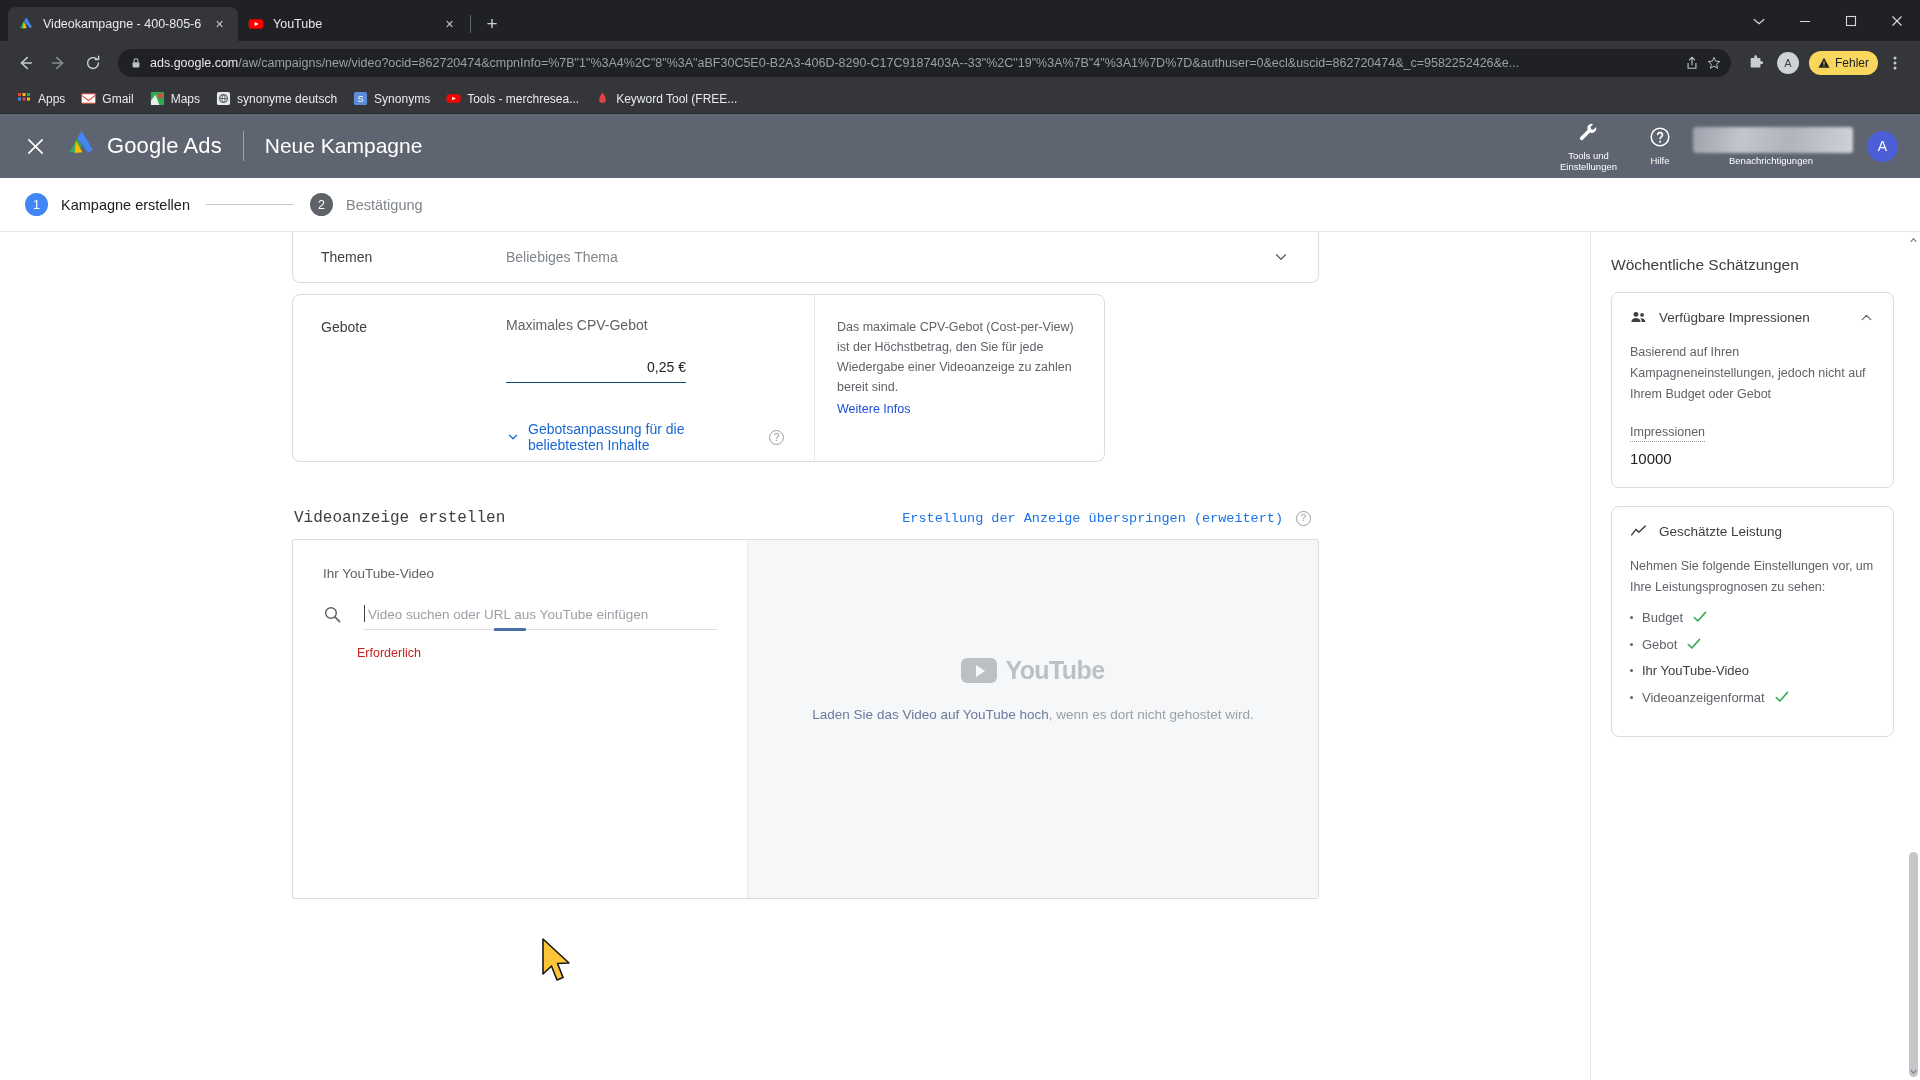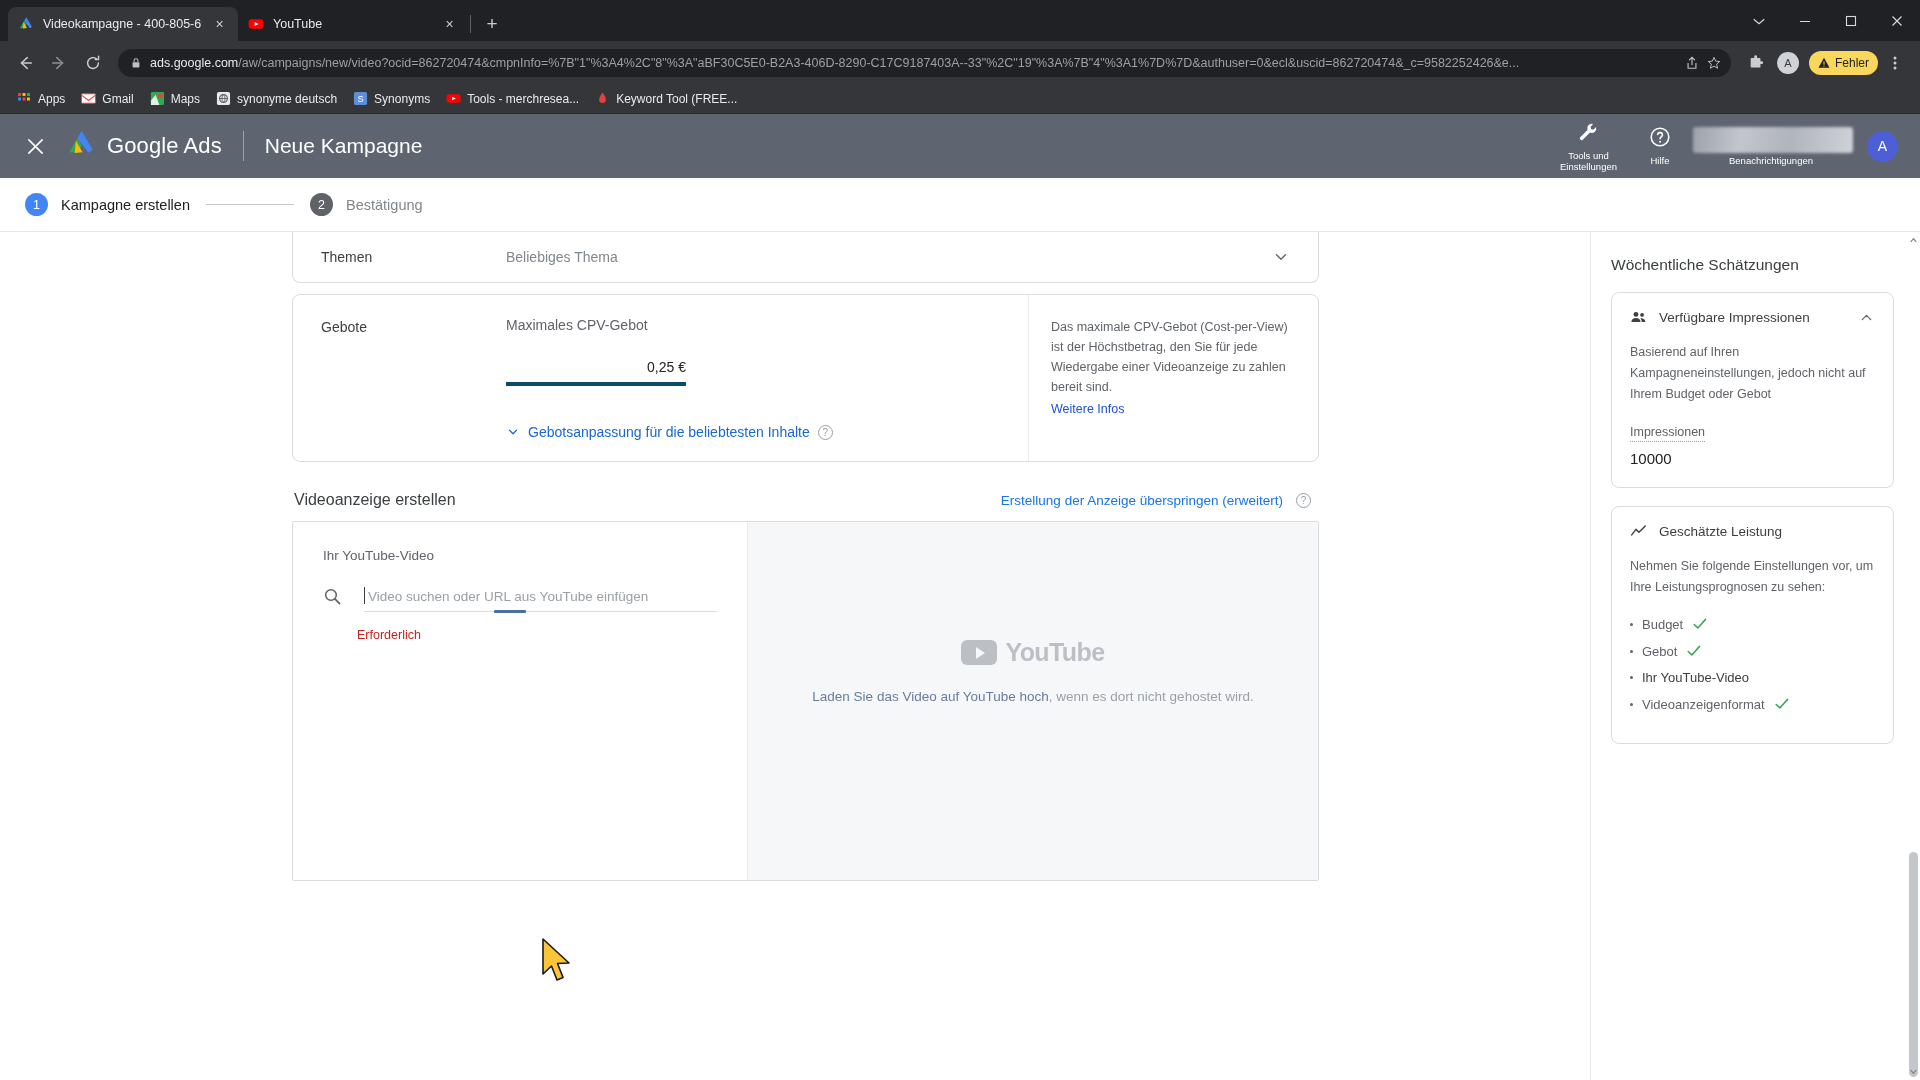--- a/index.html
+++ b/index.html
@@ -144,7 +144,7 @@
   .chev { color: #5f6368; flex: none; display: flex; align-items: center; }
 
   .gebote-card {
-    margin-left: 292px; width: 1027px; background: #fff; border: 1px solid #dadce0;
+    margin-left: 292px; width: 813px; background: #fff; border: 1px solid #dadce0;
     border-radius: 8px; margin-top: 11px; display: flex; min-height: 168px;
   }
   .gebote-left { flex: 1; padding: 22px 0 0 28px; display: flex; }

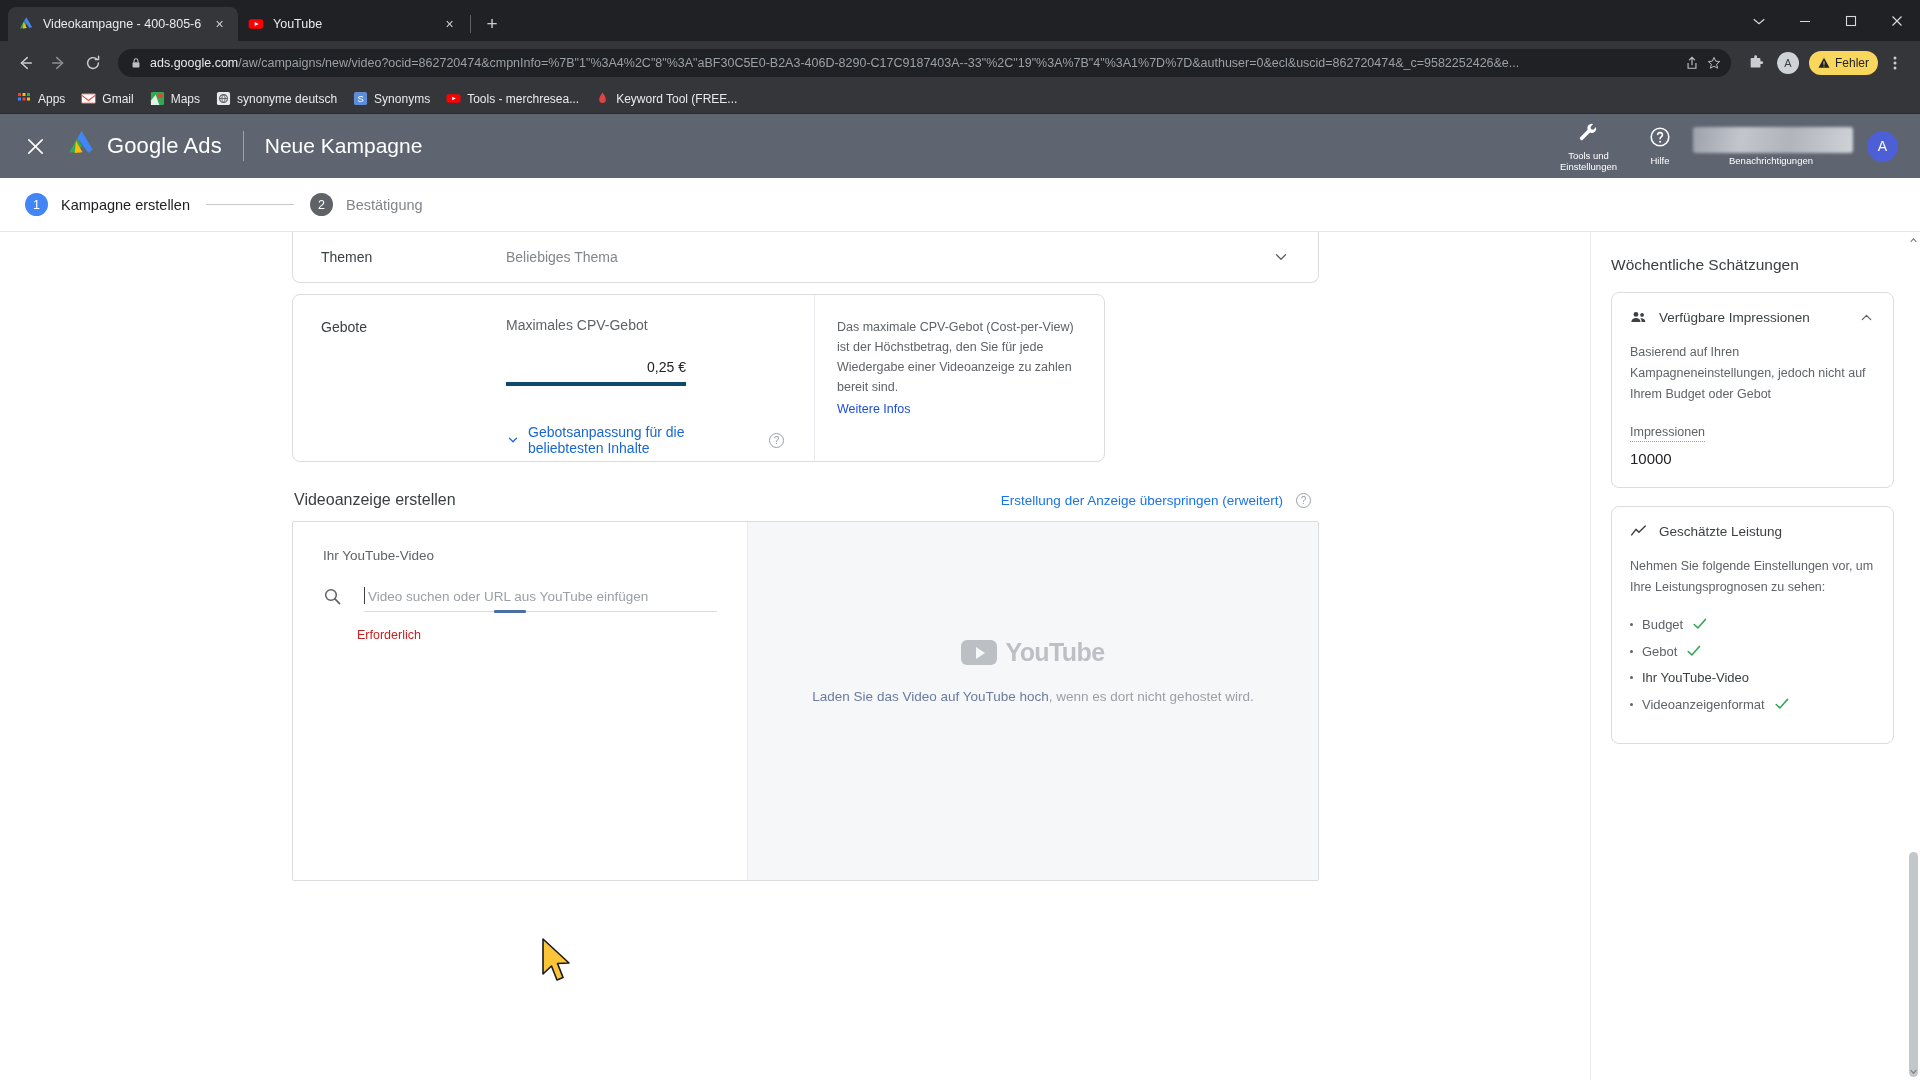--- a/index.html
+++ b/index.html
@@ -152,7 +152,7 @@
   .gebote-body { flex: 1; padding-right: 30px; }
   .gebote-sublabel { font-size: 14px; color: #5f6368; margin-bottom: 26px; }
   .bid-field {
-    width: 180px; border-bottom: 4px solid #0c4a6e; text-align: right;
+    width: 180px; border-bottom: 1px solid #0c4a6e; text-align: right;
     font-size: 14px; color: #202124; padding-bottom: 7px;
   }
   .expander {

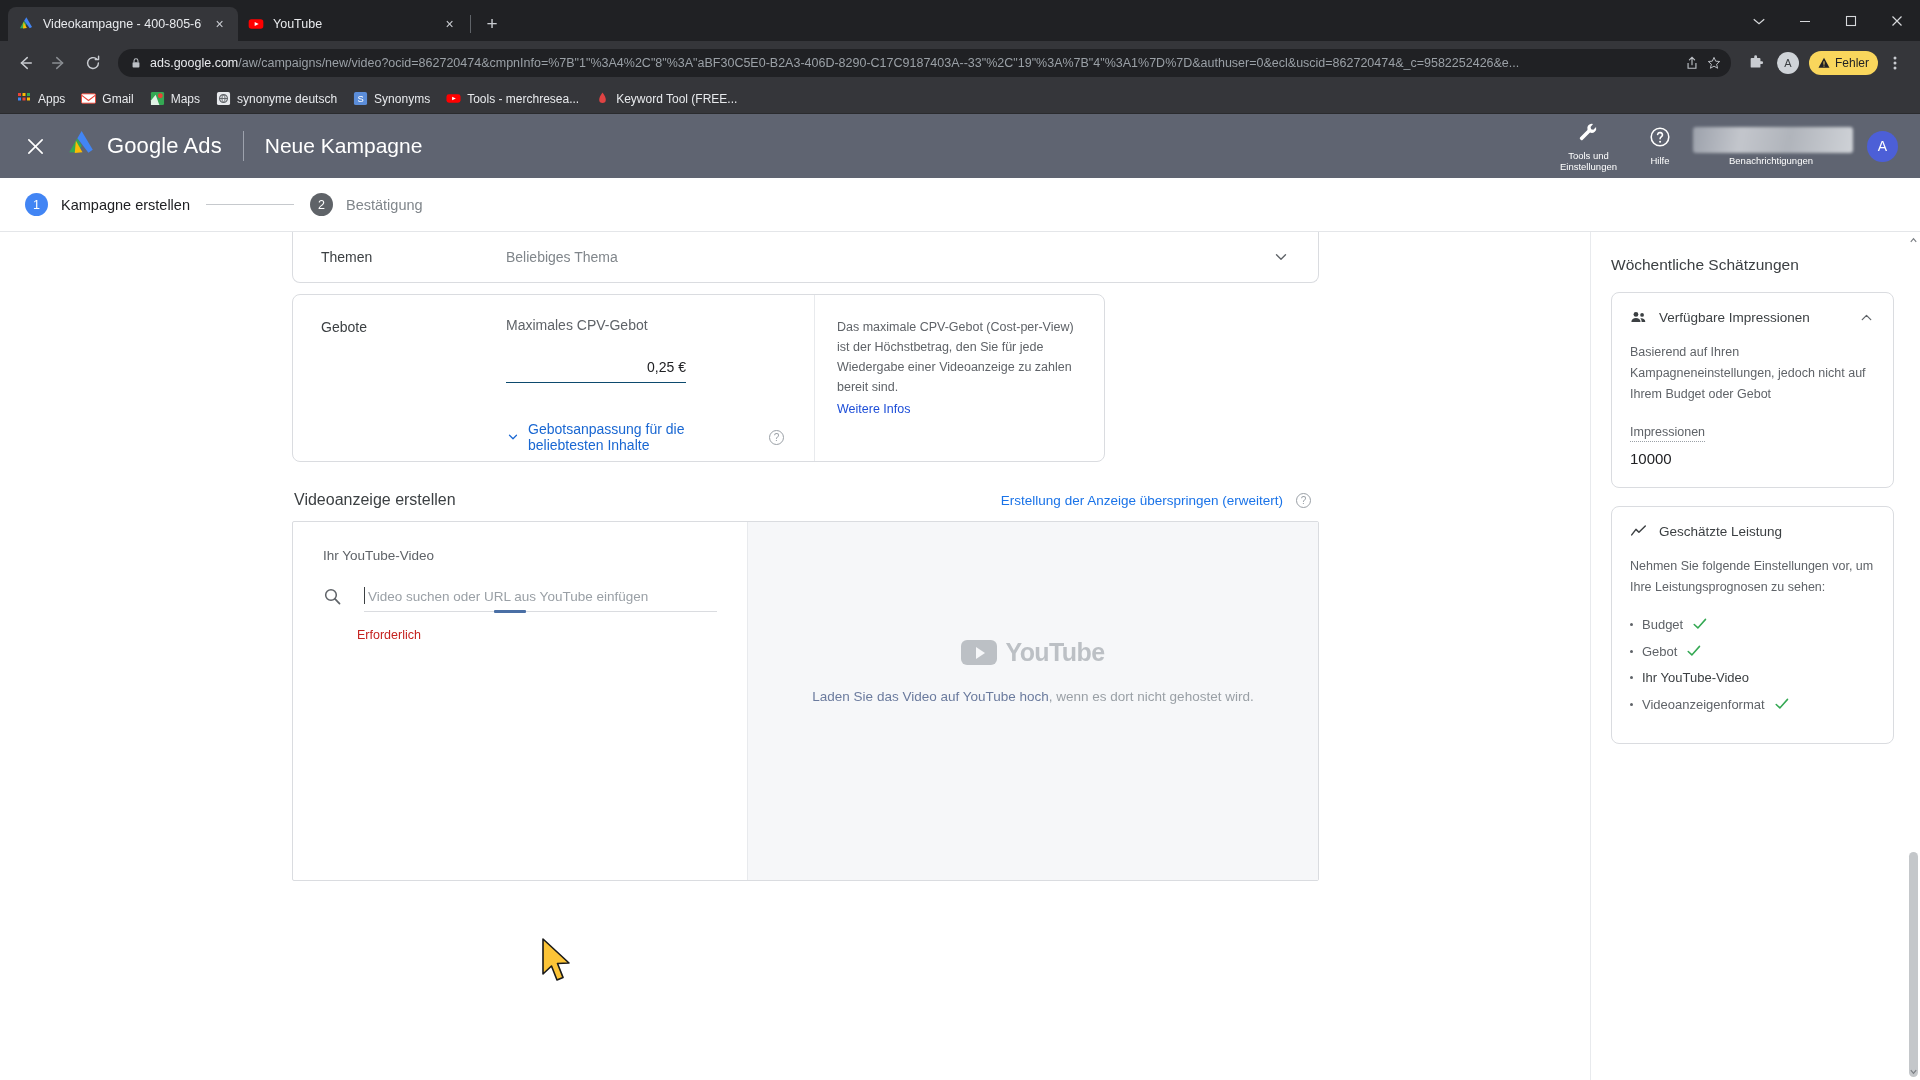--- a/index.html
+++ b/index.html
@@ -173,7 +173,7 @@
 
   .section-head {
     margin-left: 292px; width: 1027px; display: flex; align-items: center;
-    margin-top: 29px; padding: 0 8px 0 2px;
+    margin-top: 47px; padding: 0 8px 0 2px; font-family: Liberation Mono, monospace;
   }
   .section-title { font-size: 16px; color: #3c4043; }
   .section-head .sp { flex: 1; }

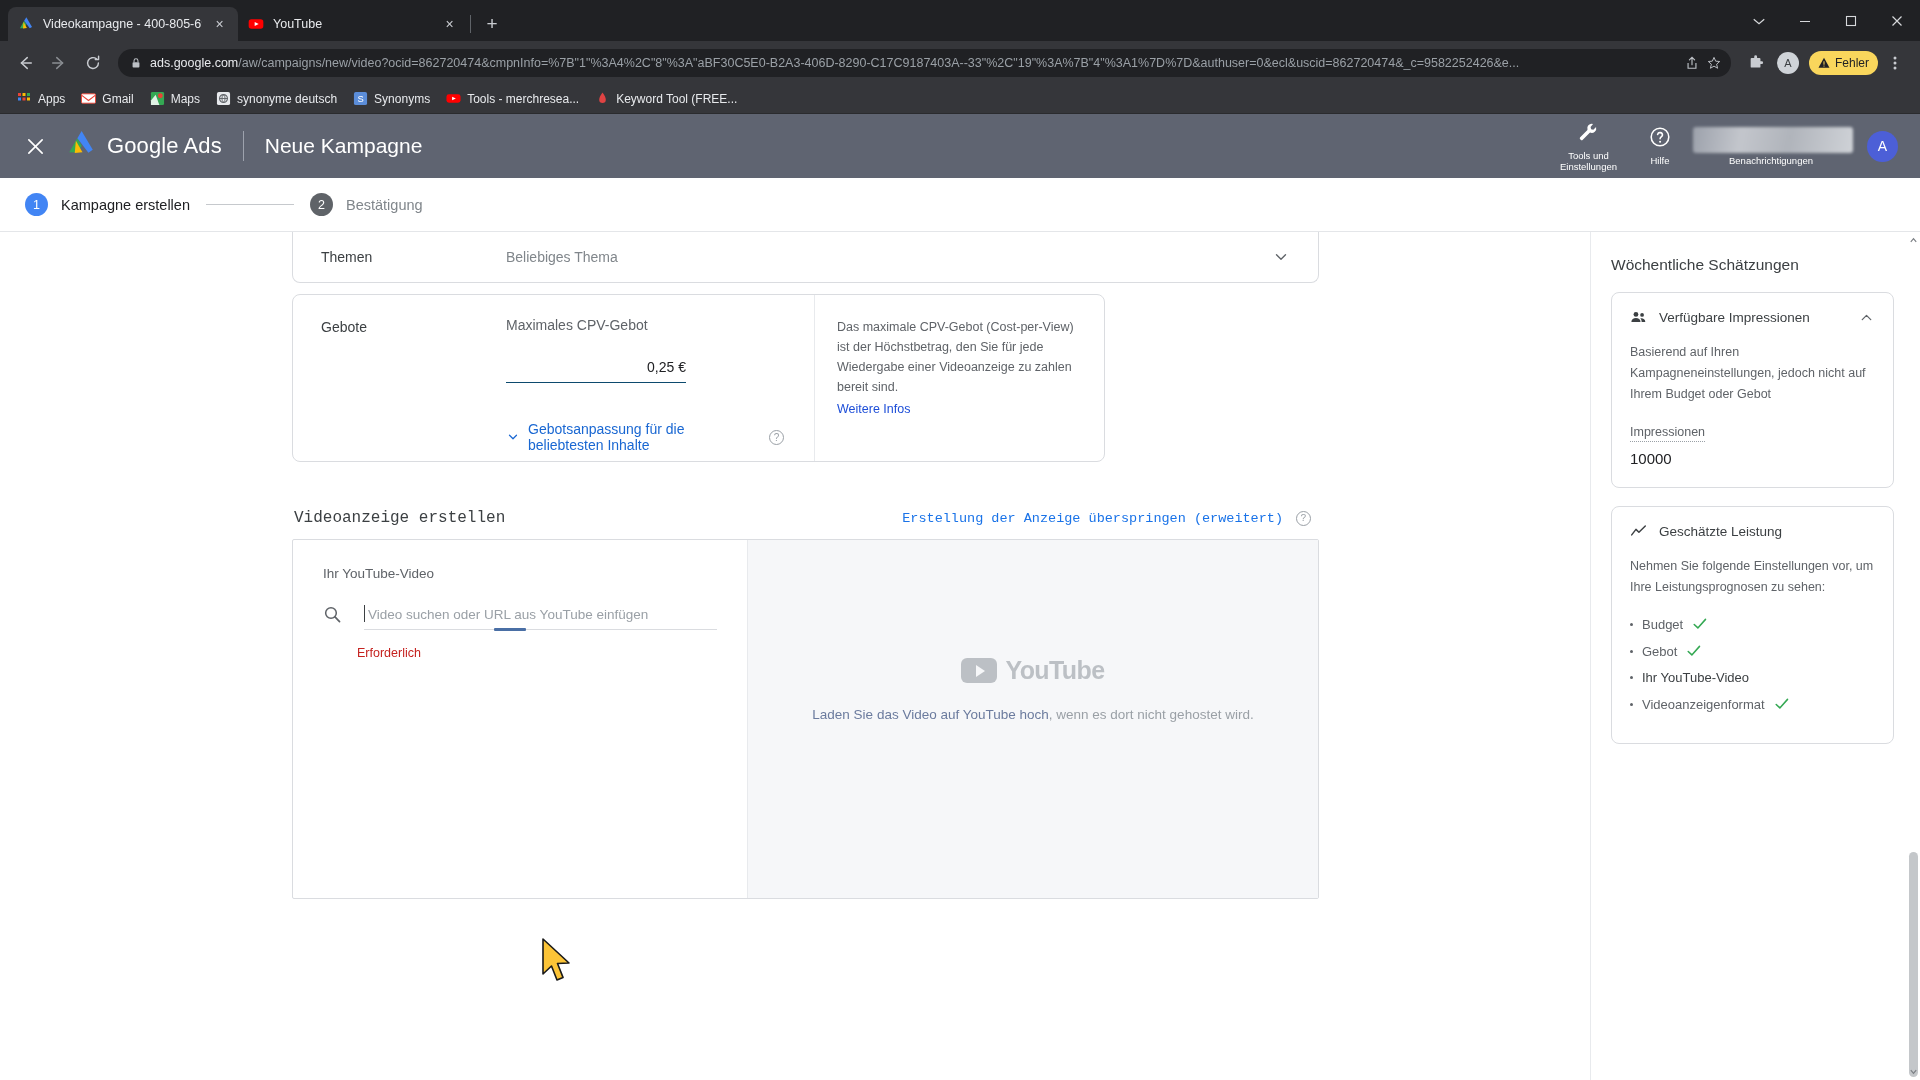--- a/index.html
+++ b/index.html
@@ -233,7 +233,7 @@
     border-bottom: 1px dotted #9aa0a6; display: inline-block; padding-bottom: 2px;
   }
   .metric-value { font-size: 15px; color: #202124; margin-top: 8px; }
-  .bullets { margin-top: 18px; text-align: right; }
+  .bullets { margin-top: 11px; text-align: right; }
   .bullet { display: flex; align-items: center; gap: 9px; margin-bottom: 11px; font-size: 13px; }
   .bullet .dot { width: 3px; height: 3px; border-radius: 50%; background: #5f6368; flex: none; }
   .bullet .bl-text { color: #5f6368; }

